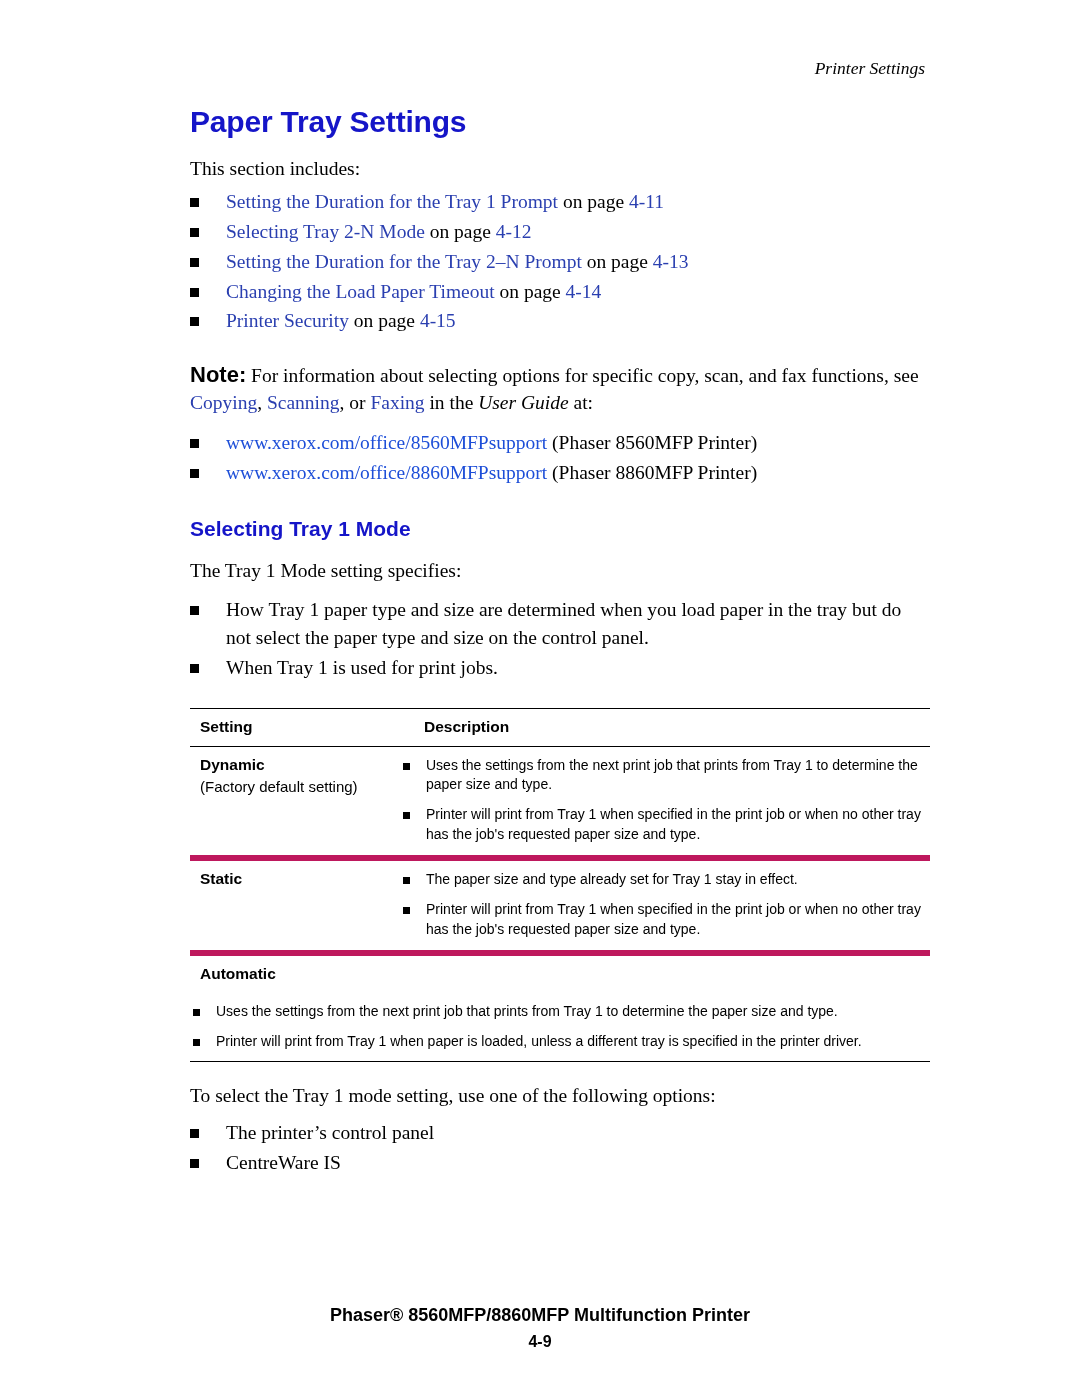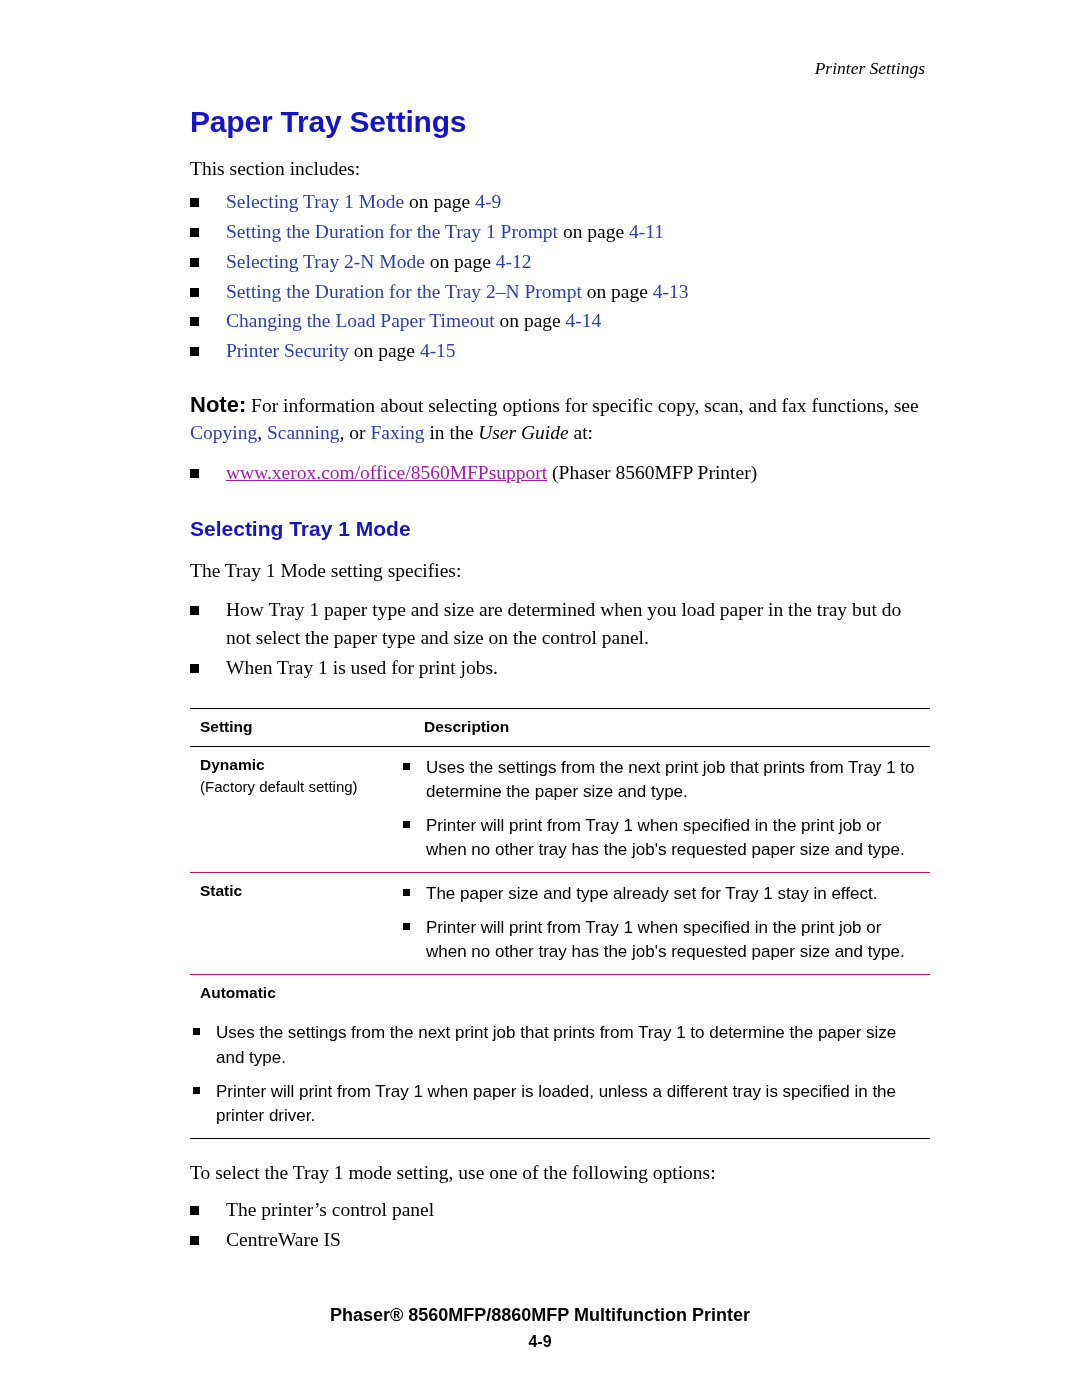--- a/index.html
+++ b/index.html
@@ -203,10 +203,6 @@
     <ul class="bullets">
       <li>
         <span class="sq blue"></span>
-        <span class="link">Selecting Tray 1 Mode</span><span> on page </span><span class="link">4-9</span>
-      </li>
-      <li>
-        <span class="sq blue"></span>
         <span class="link">Setting the Duration for the Tray 1 Prompt</span><span> on page </span><span class="link">4-11</span>
       </li>
       <li>

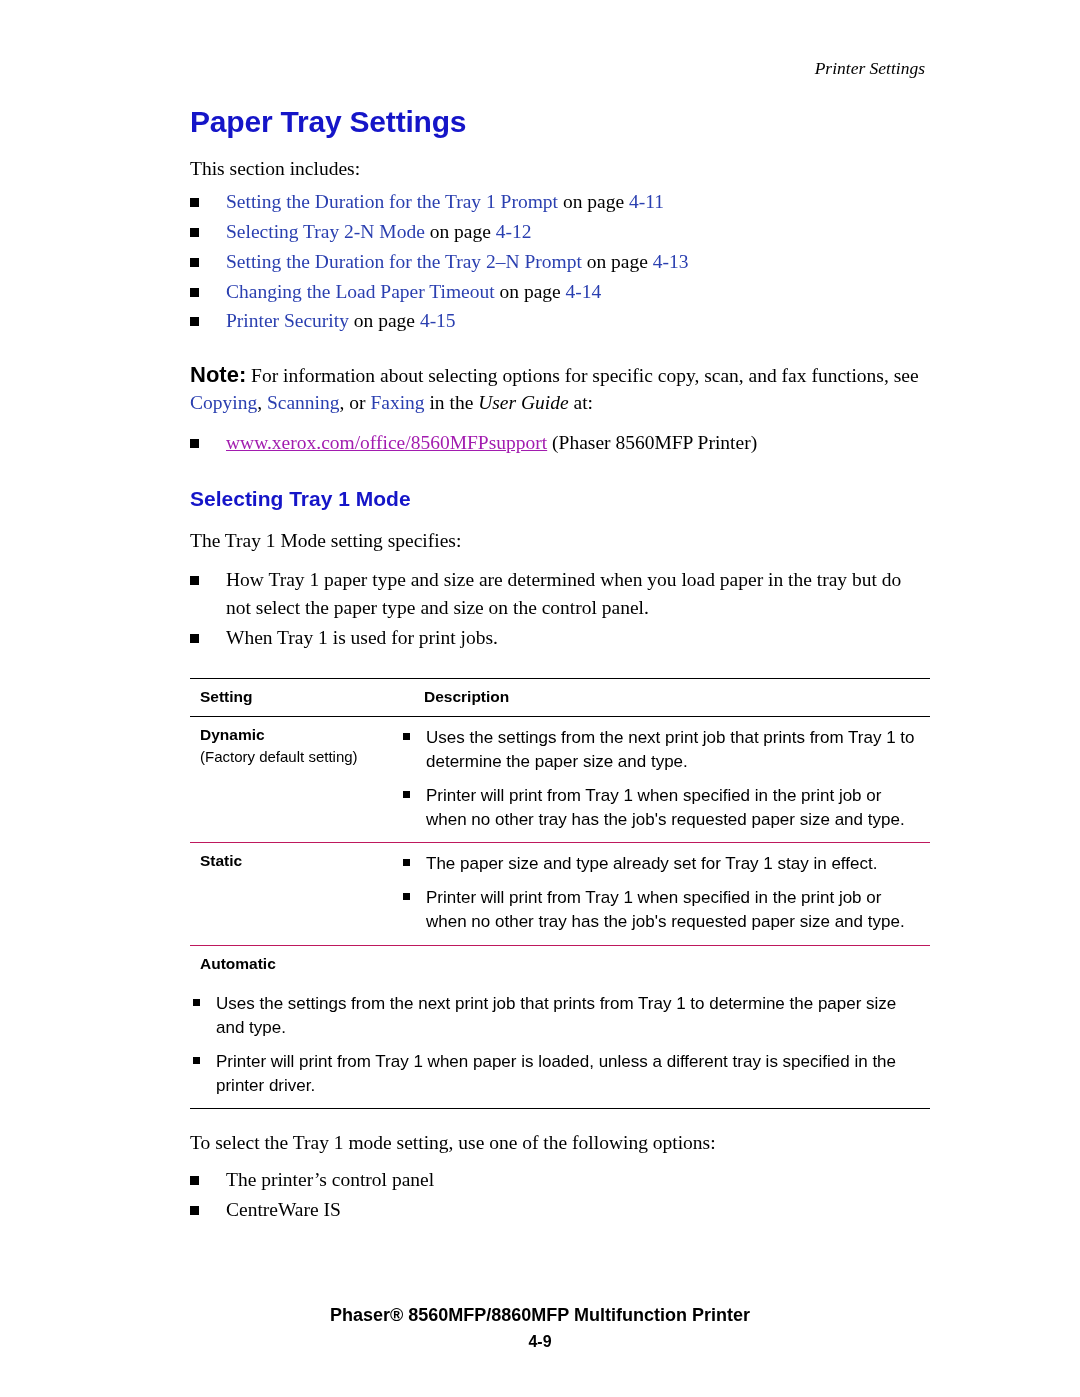--- a/index.html
+++ b/index.html
@@ -76,8 +76,7 @@
     color: #2a3fb0;
   }
   .xlink {
-    color: #a21caf;
-    text-decoration: underline;
+    color: #1d4ed8;
   }
   .note-block {
     margin-top: 26px;

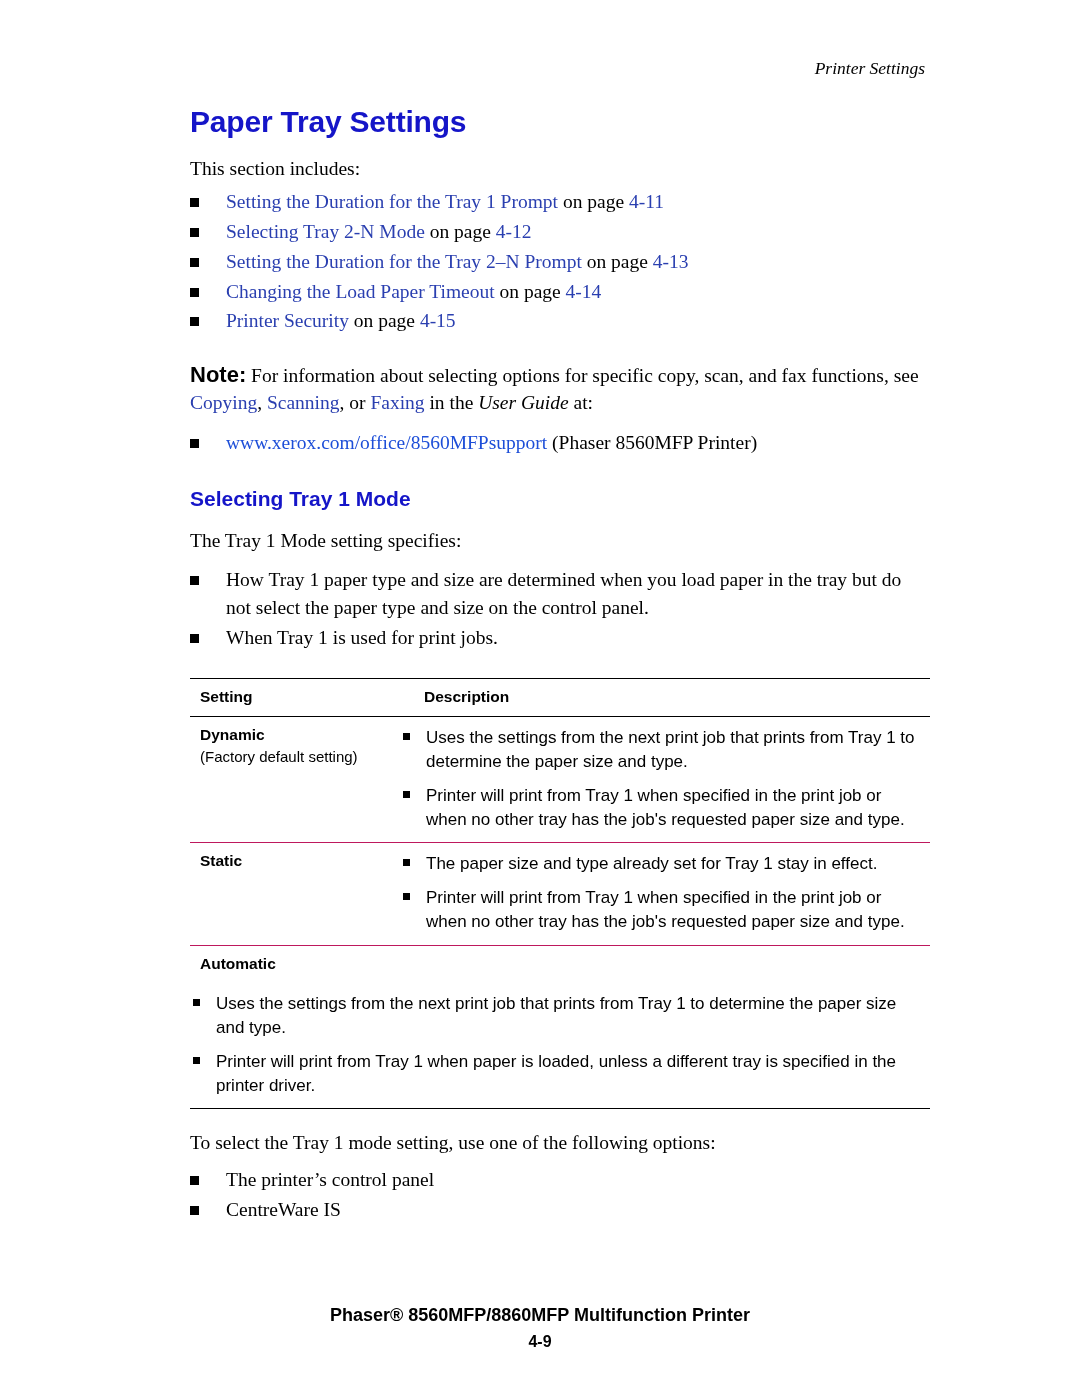--- a/index.html
+++ b/index.html
@@ -231,6 +231,10 @@
         <span class="sq"></span>
         <span class="xlink">www.xerox.com/office/8560MFPsupport</span><span> (Phaser 8560MFP Printer)</span>
       </li>
+      <li>
+        <span class="sq"></span>
+        <span class="xlink">www.xerox.com/office/8860MFPsupport</span><span> (Phaser 8860MFP Printer)</span>
+      </li>
     </ul>
 
     <h2 class="sub">Selecting Tray 1 Mode</h2>

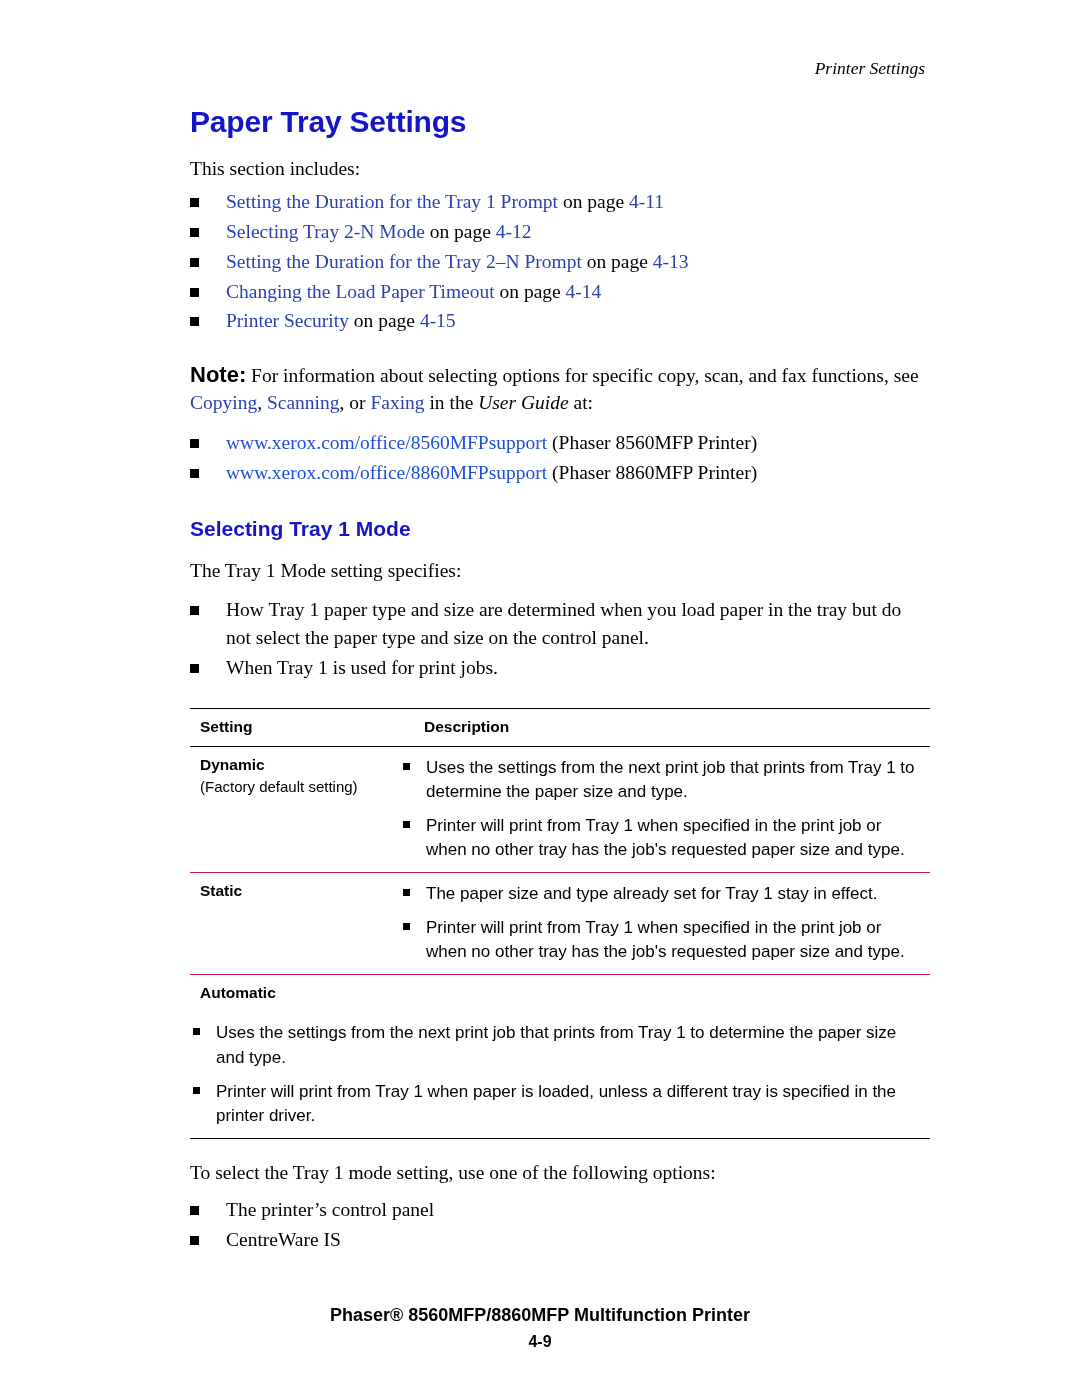--- a/index.html
+++ b/index.html
@@ -124,7 +124,7 @@
   }
   .table .row {
     display: flex;
-    border-bottom: 1px solid #be185d;
+    border-bottom: 6px solid #be185d;
   }
   .table .row:last-child {
     border-bottom: none;

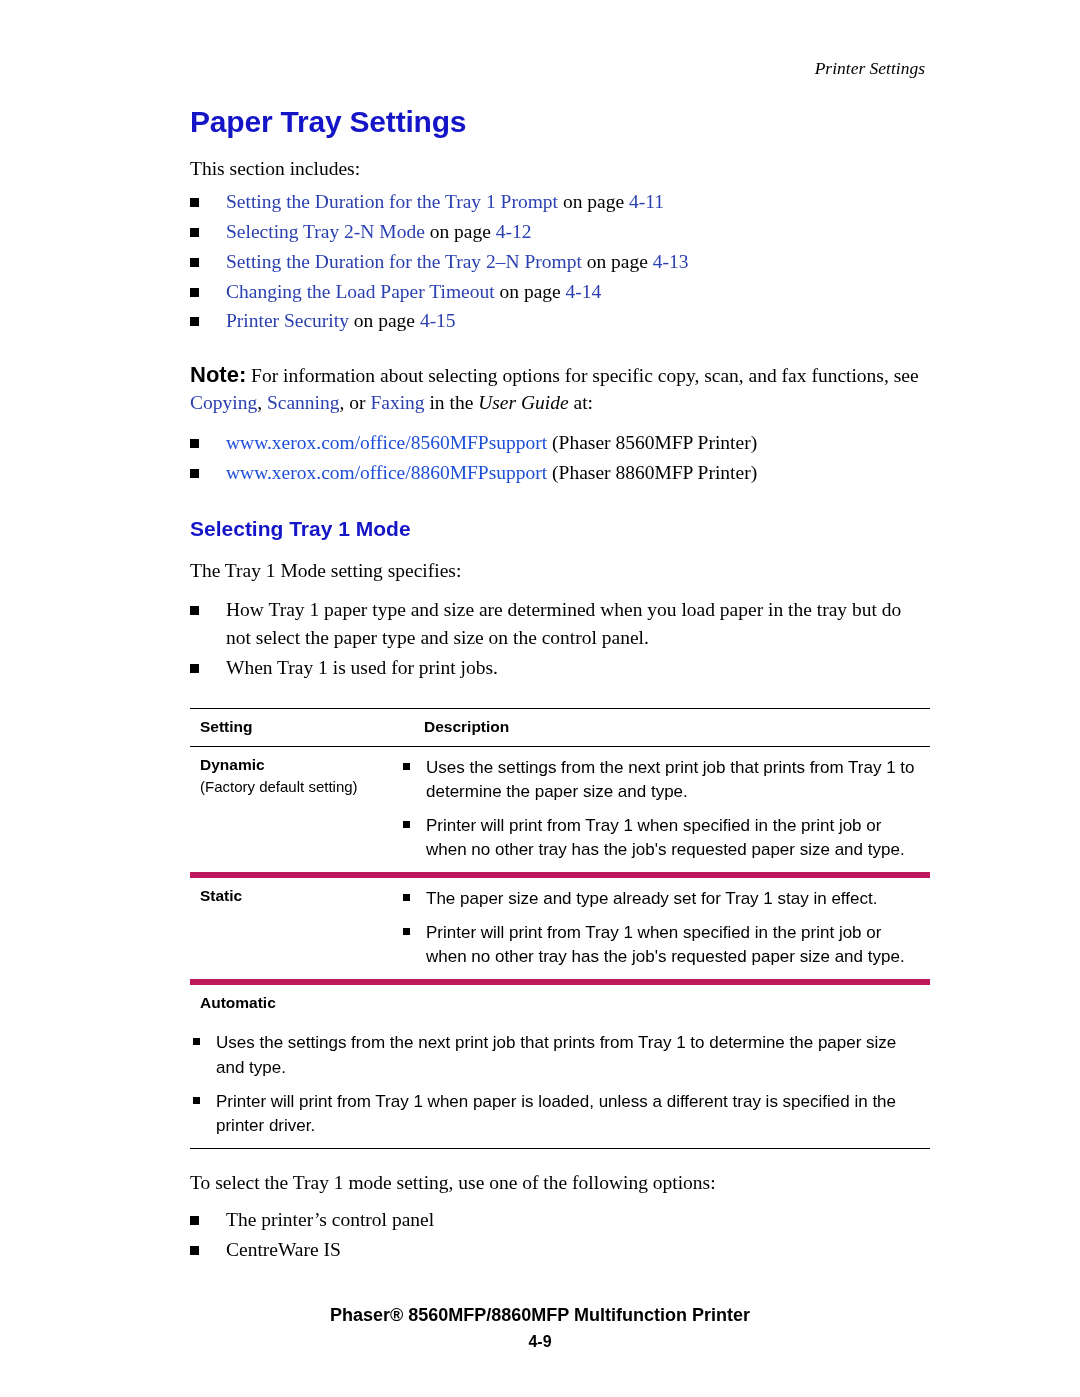--- a/index.html
+++ b/index.html
@@ -151,7 +151,7 @@
     position: relative;
     padding-left: 26px;
     font-family: "Liberation Sans", sans-serif;
-    font-size: 17px;
+    font-size: 14px;
     line-height: 1.42;
     margin-bottom: 10px;
   }

